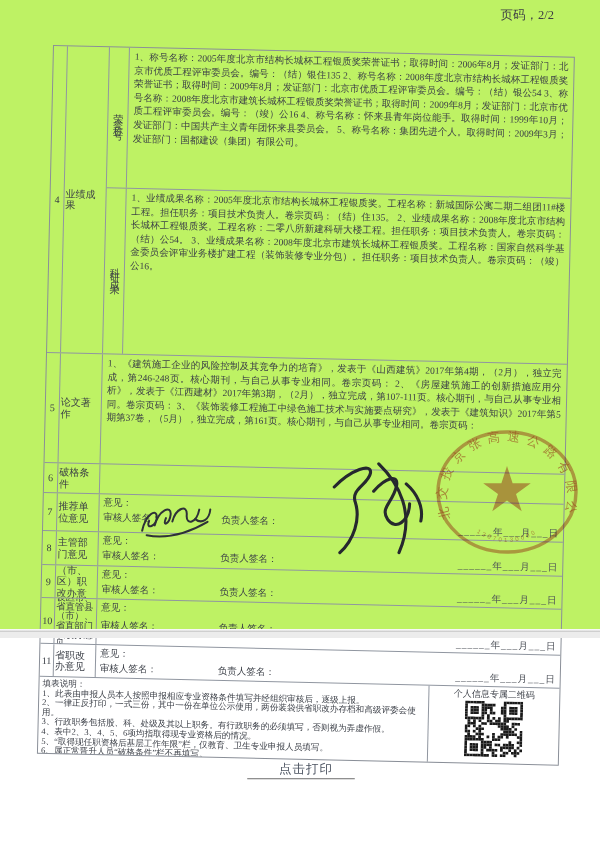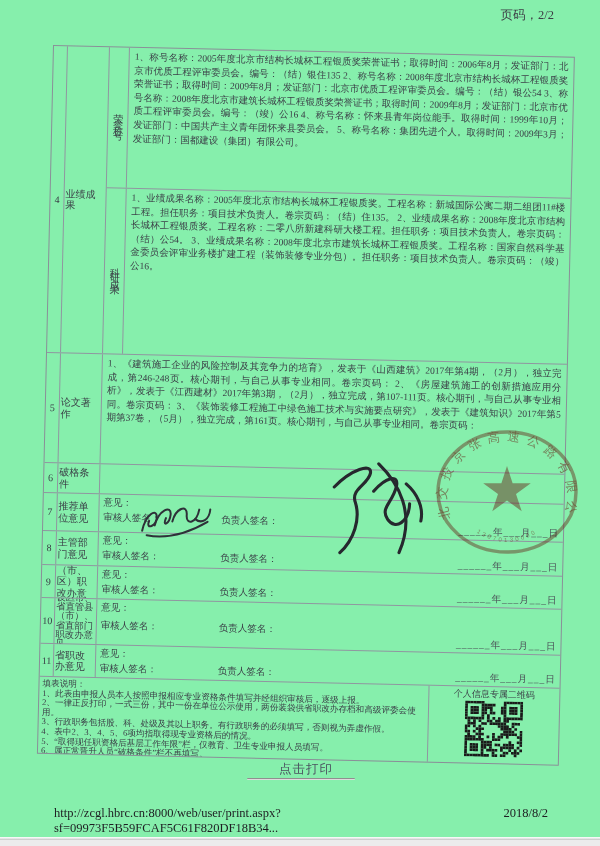--- a/index.html
+++ b/index.html
@@ -5,7 +5,7 @@
   * { margin:0; padding:0; box-sizing:border-box; }
   html,body { width:600px; height:846px; background:#ffffff; overflow:hidden;
     font-family:"Liberation Serif", serif; }
-  .stage { position:relative; width:600px; height:846px; background:#86efac; }
+  .stage { position:relative; width:600px; height:638px; background:#bef264; }
 
   .print-header { position:absolute; top:7px; right:46px; font-size:12.5px; color:#3c3c44; }
 

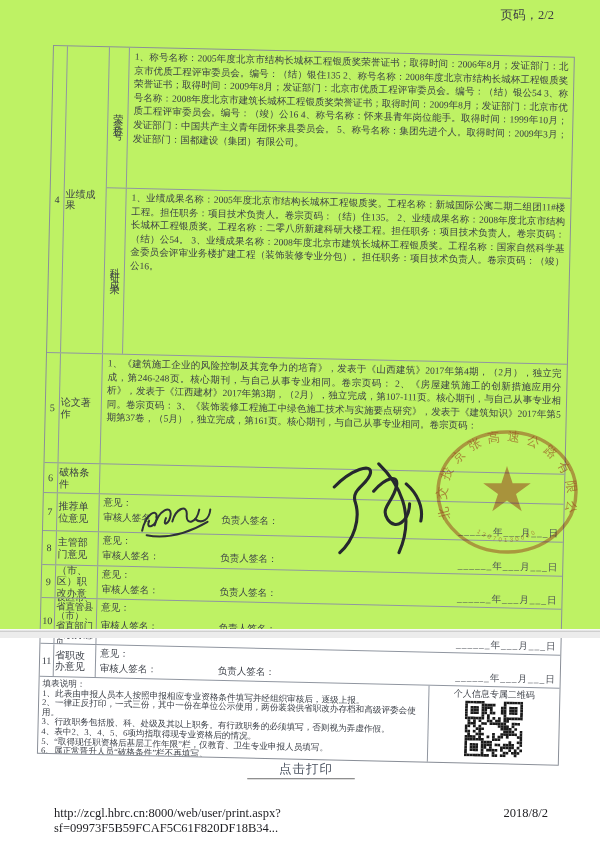--- a/index.html
+++ b/index.html
@@ -459,10 +459,6 @@
   <div class="print-link">点击打印</div>
   <div class="print-line"></div>
 
-  <div class="print-footer">
-    <span>http://zcgl.hbrc.cn:8000/web/user/print.aspx?sf=09973F5B59FCAF5C61F820DF18B34...</span>
-    <span>2018/8/2</span>
-  </div>
 
   <div class="bottom-shadow"></div>
   <div class="bottom-strip"></div>

